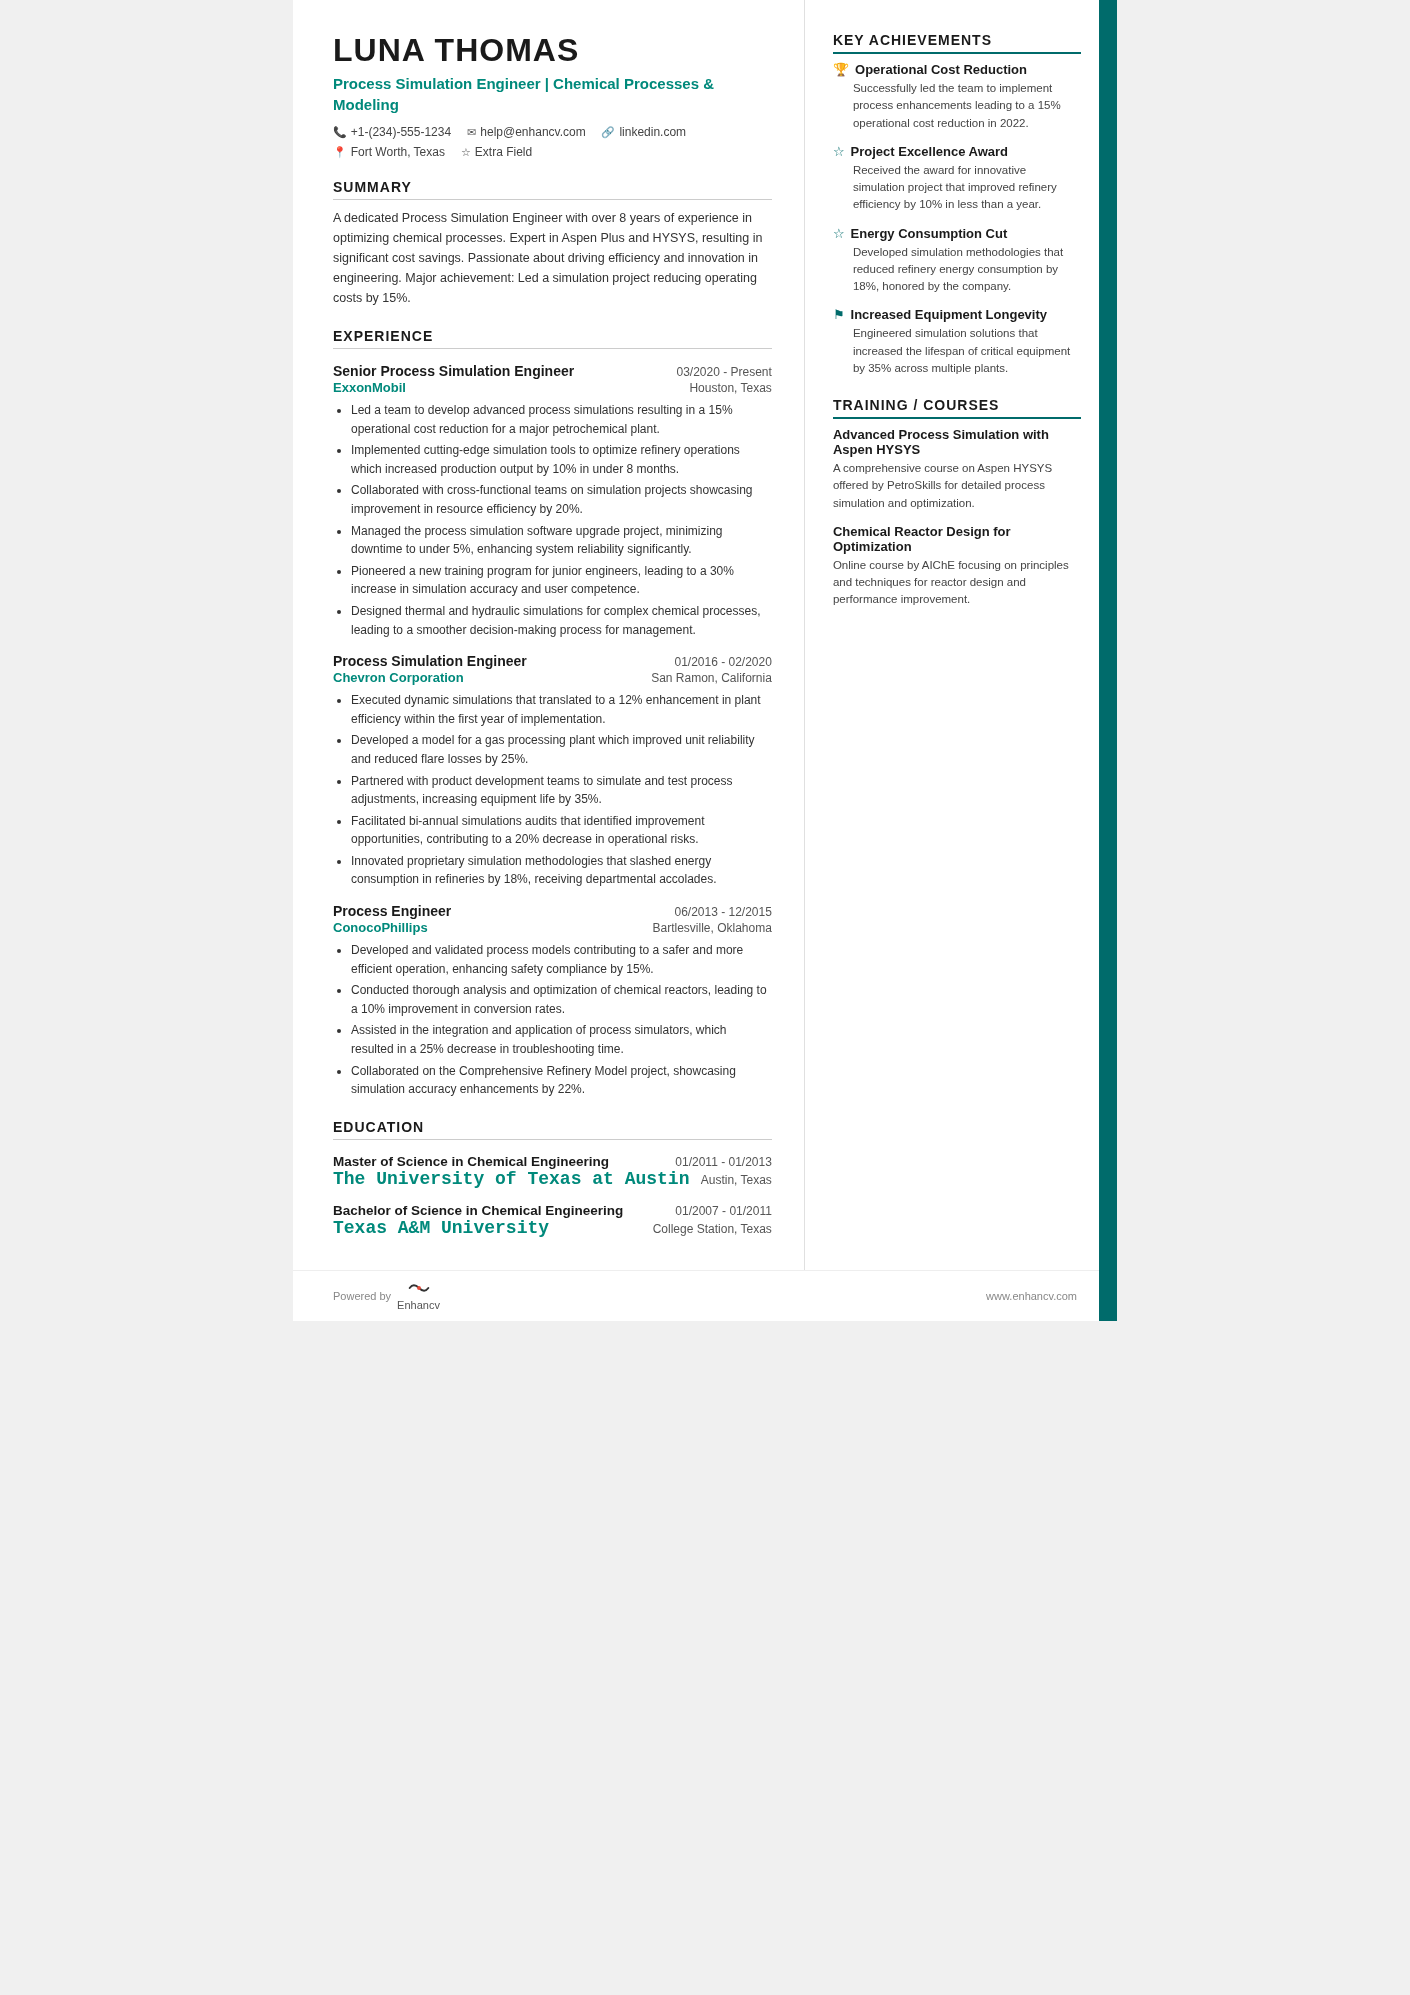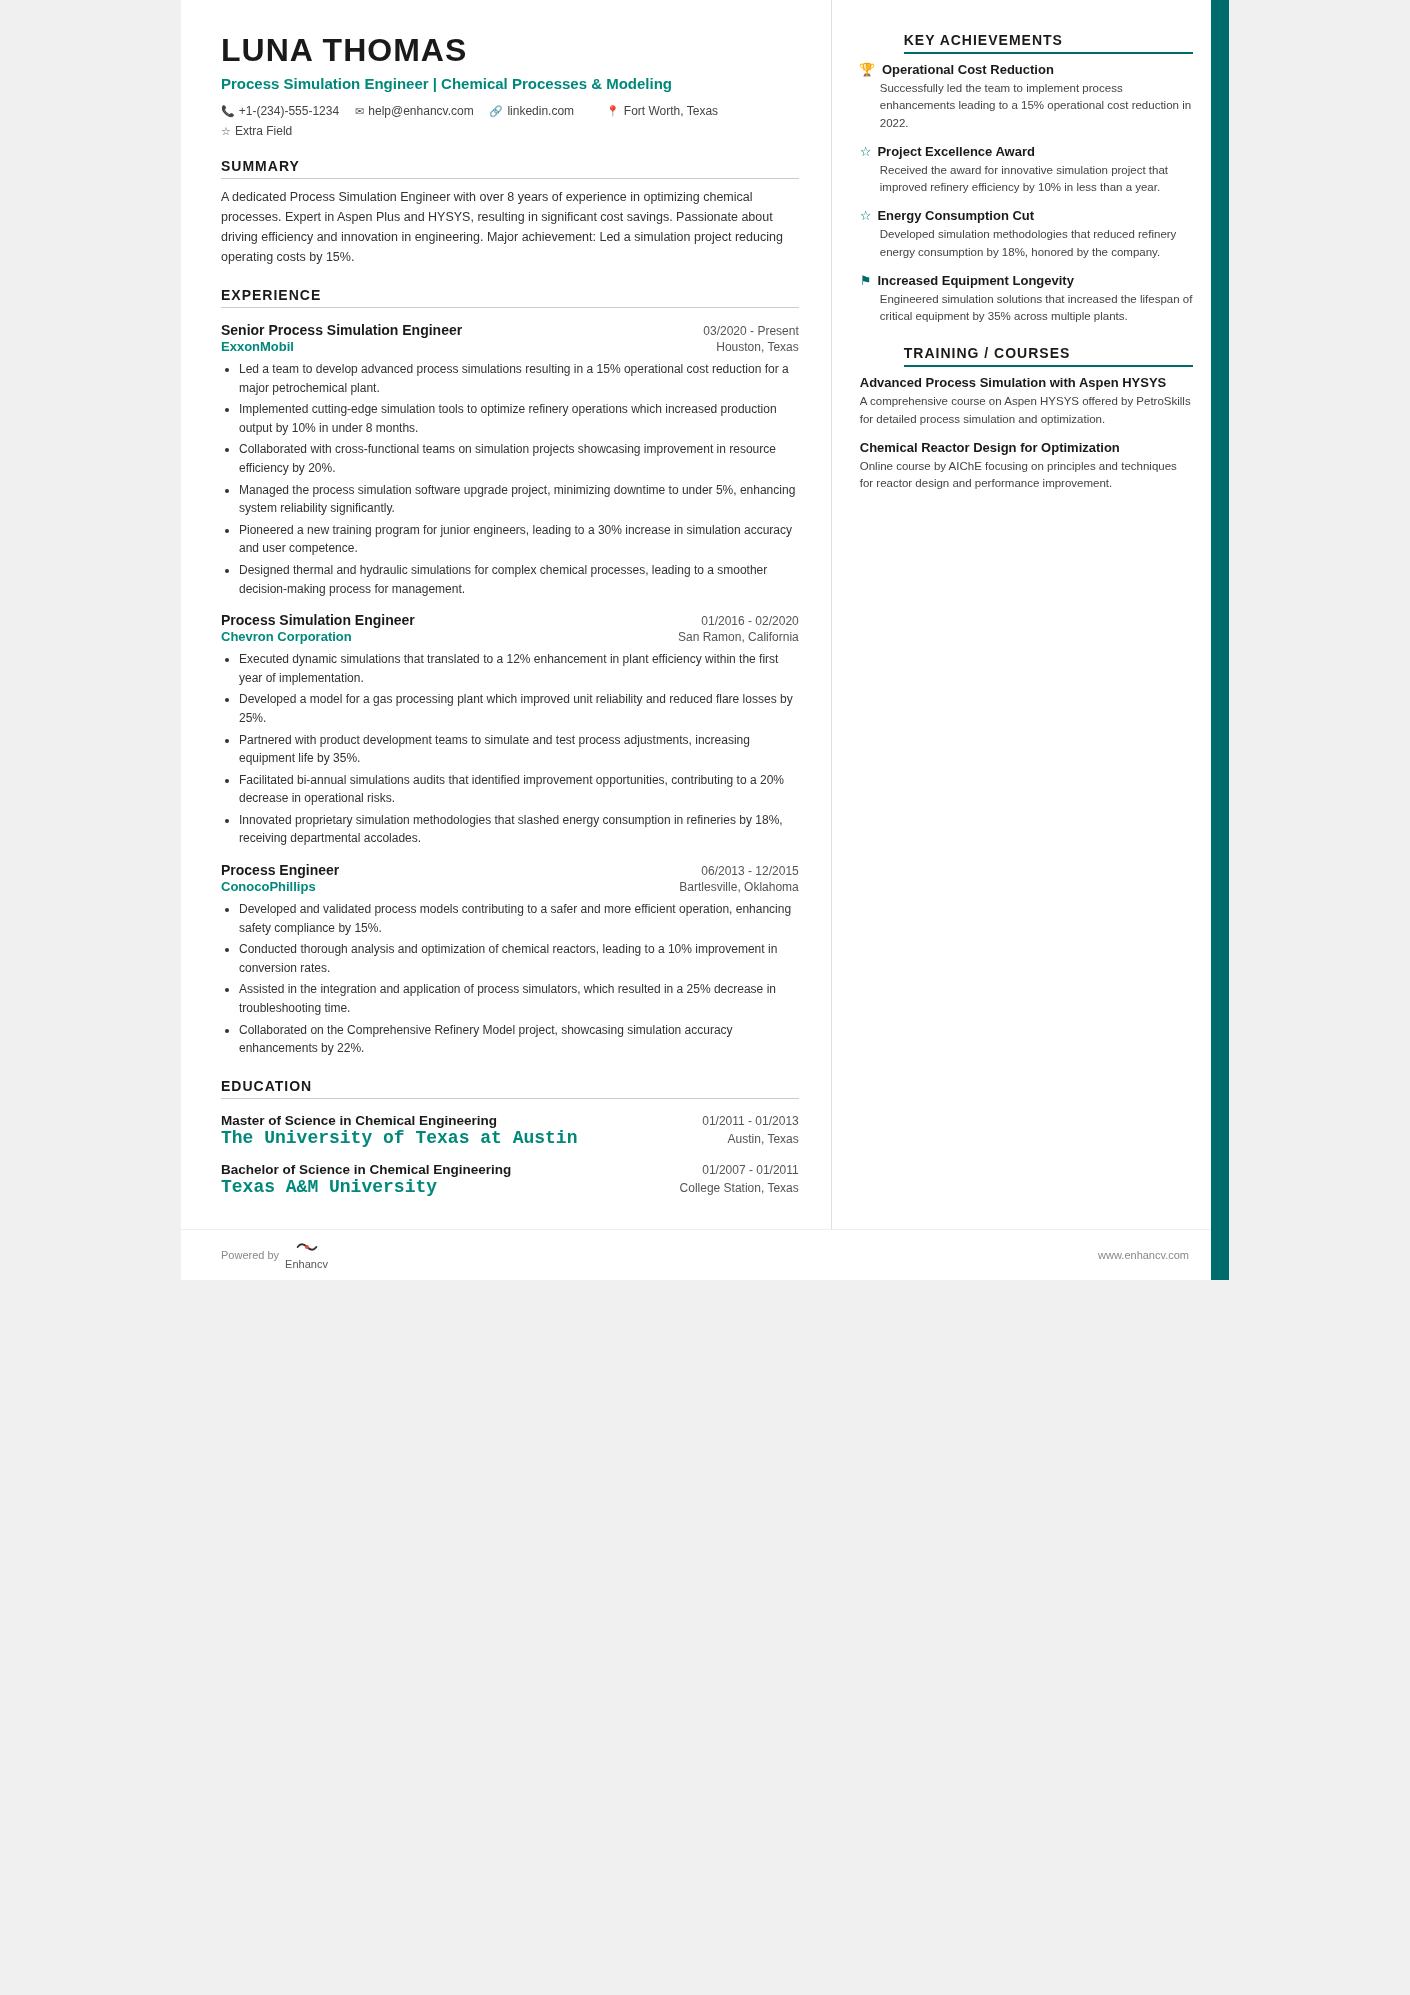--- a/index.html
+++ b/index.html
@@ -12,7 +12,7 @@
       min-height: 100vh;
     }
     .resume-wrapper {
-      width: 1048px;
+      width: 824px;
       background: #fff;
       display: flex;
       flex-direction: column;

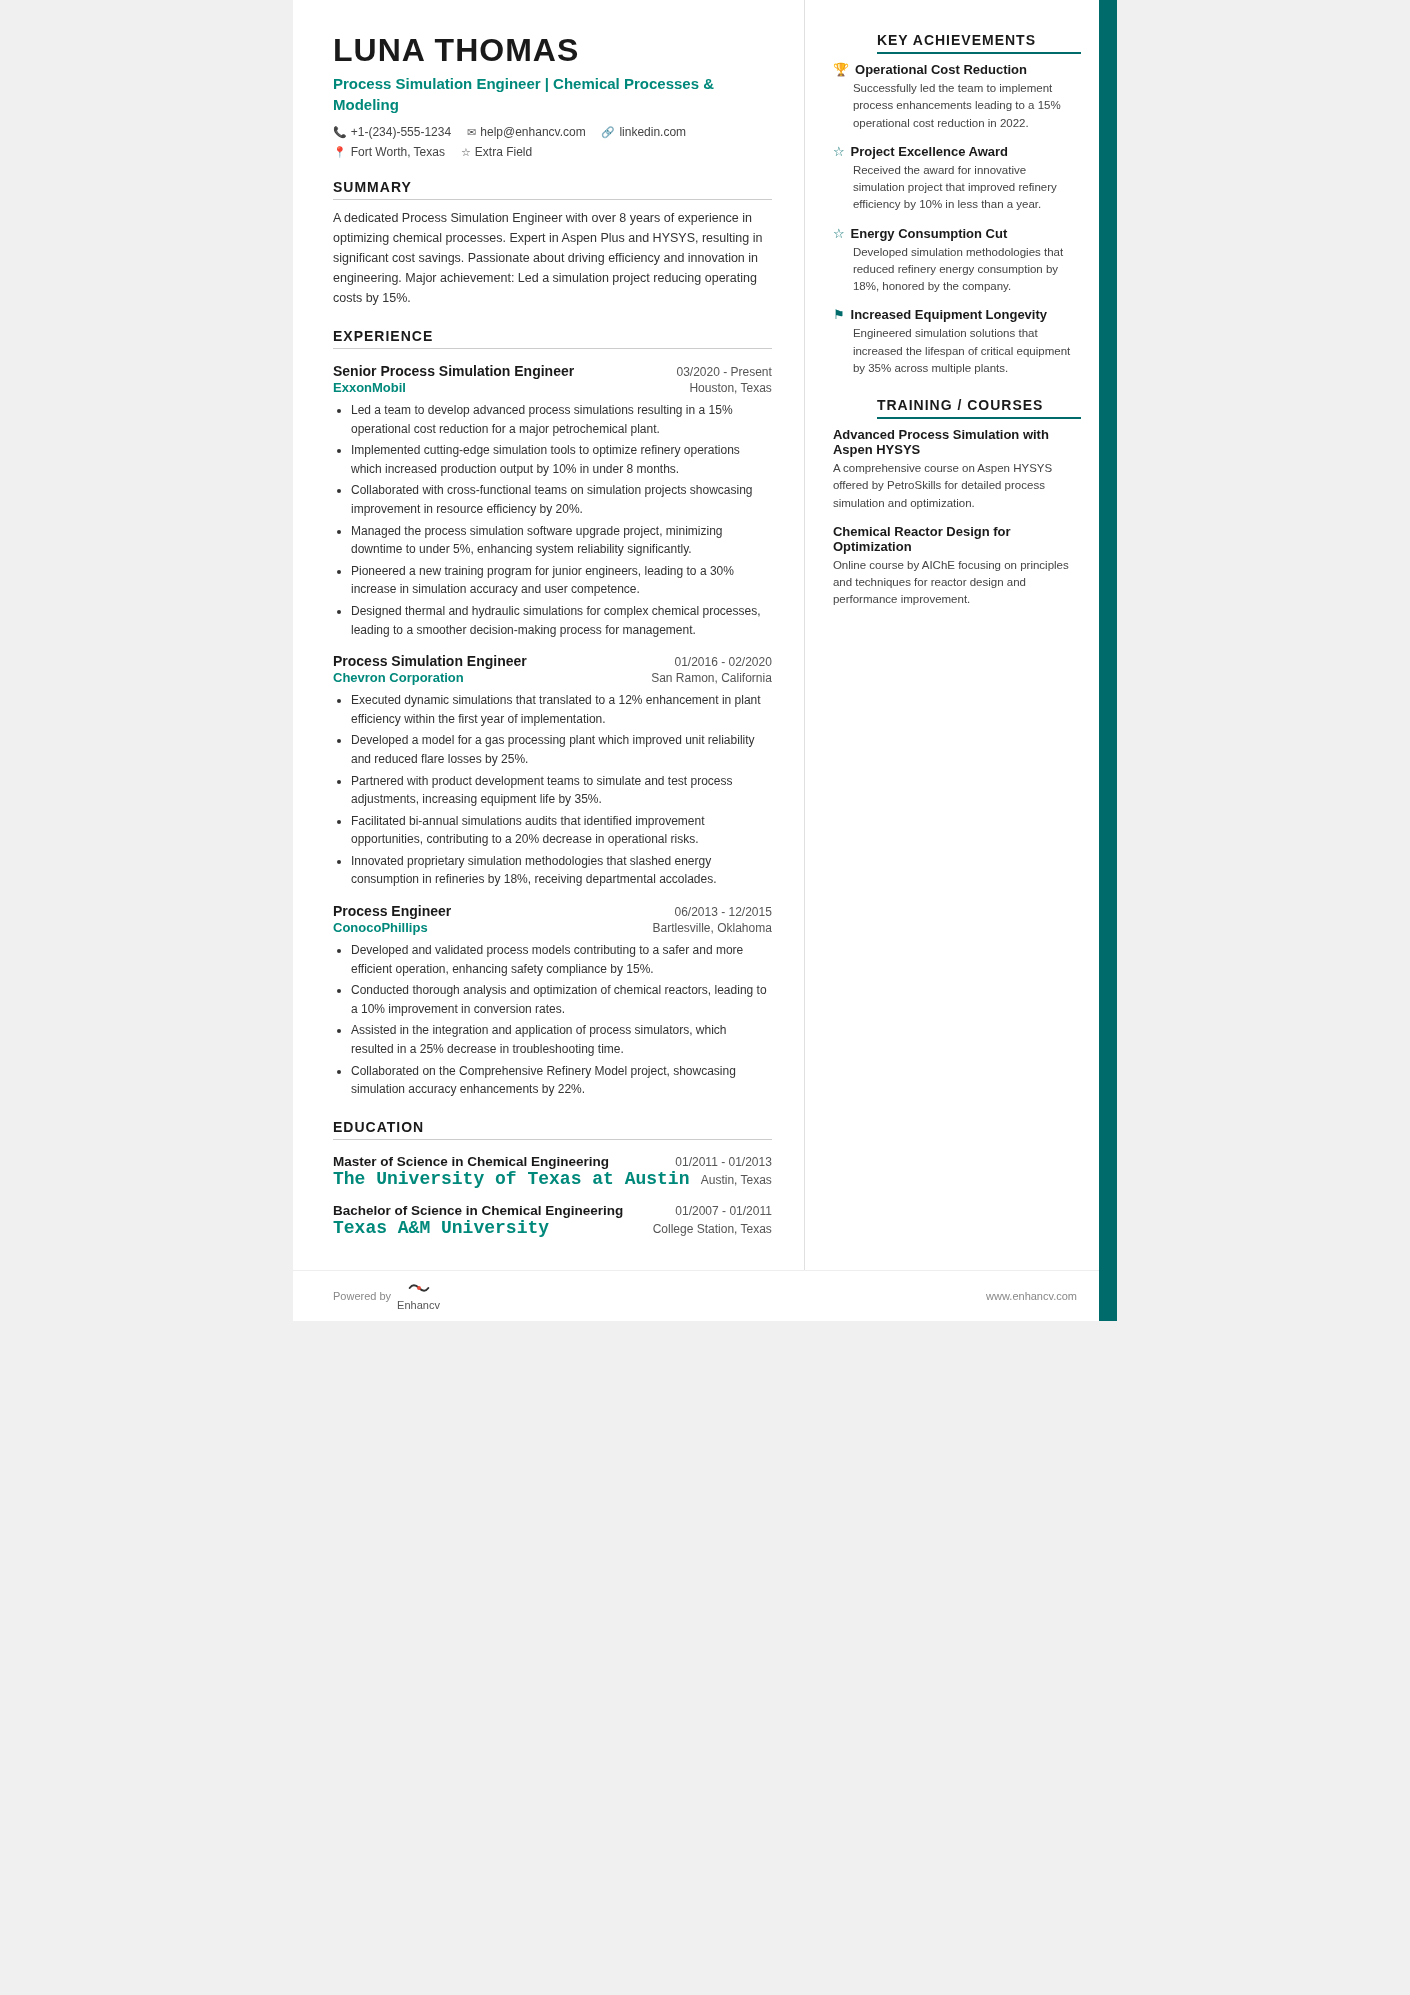--- a/index.html
+++ b/index.html
@@ -188,7 +188,6 @@
       margin-top: 0;
       padding-bottom: 4px;
       border-bottom: 2px solid #006b6b;
-      margin-left: 44px;
     }
     .right-section {
       margin-bottom: 20px;

